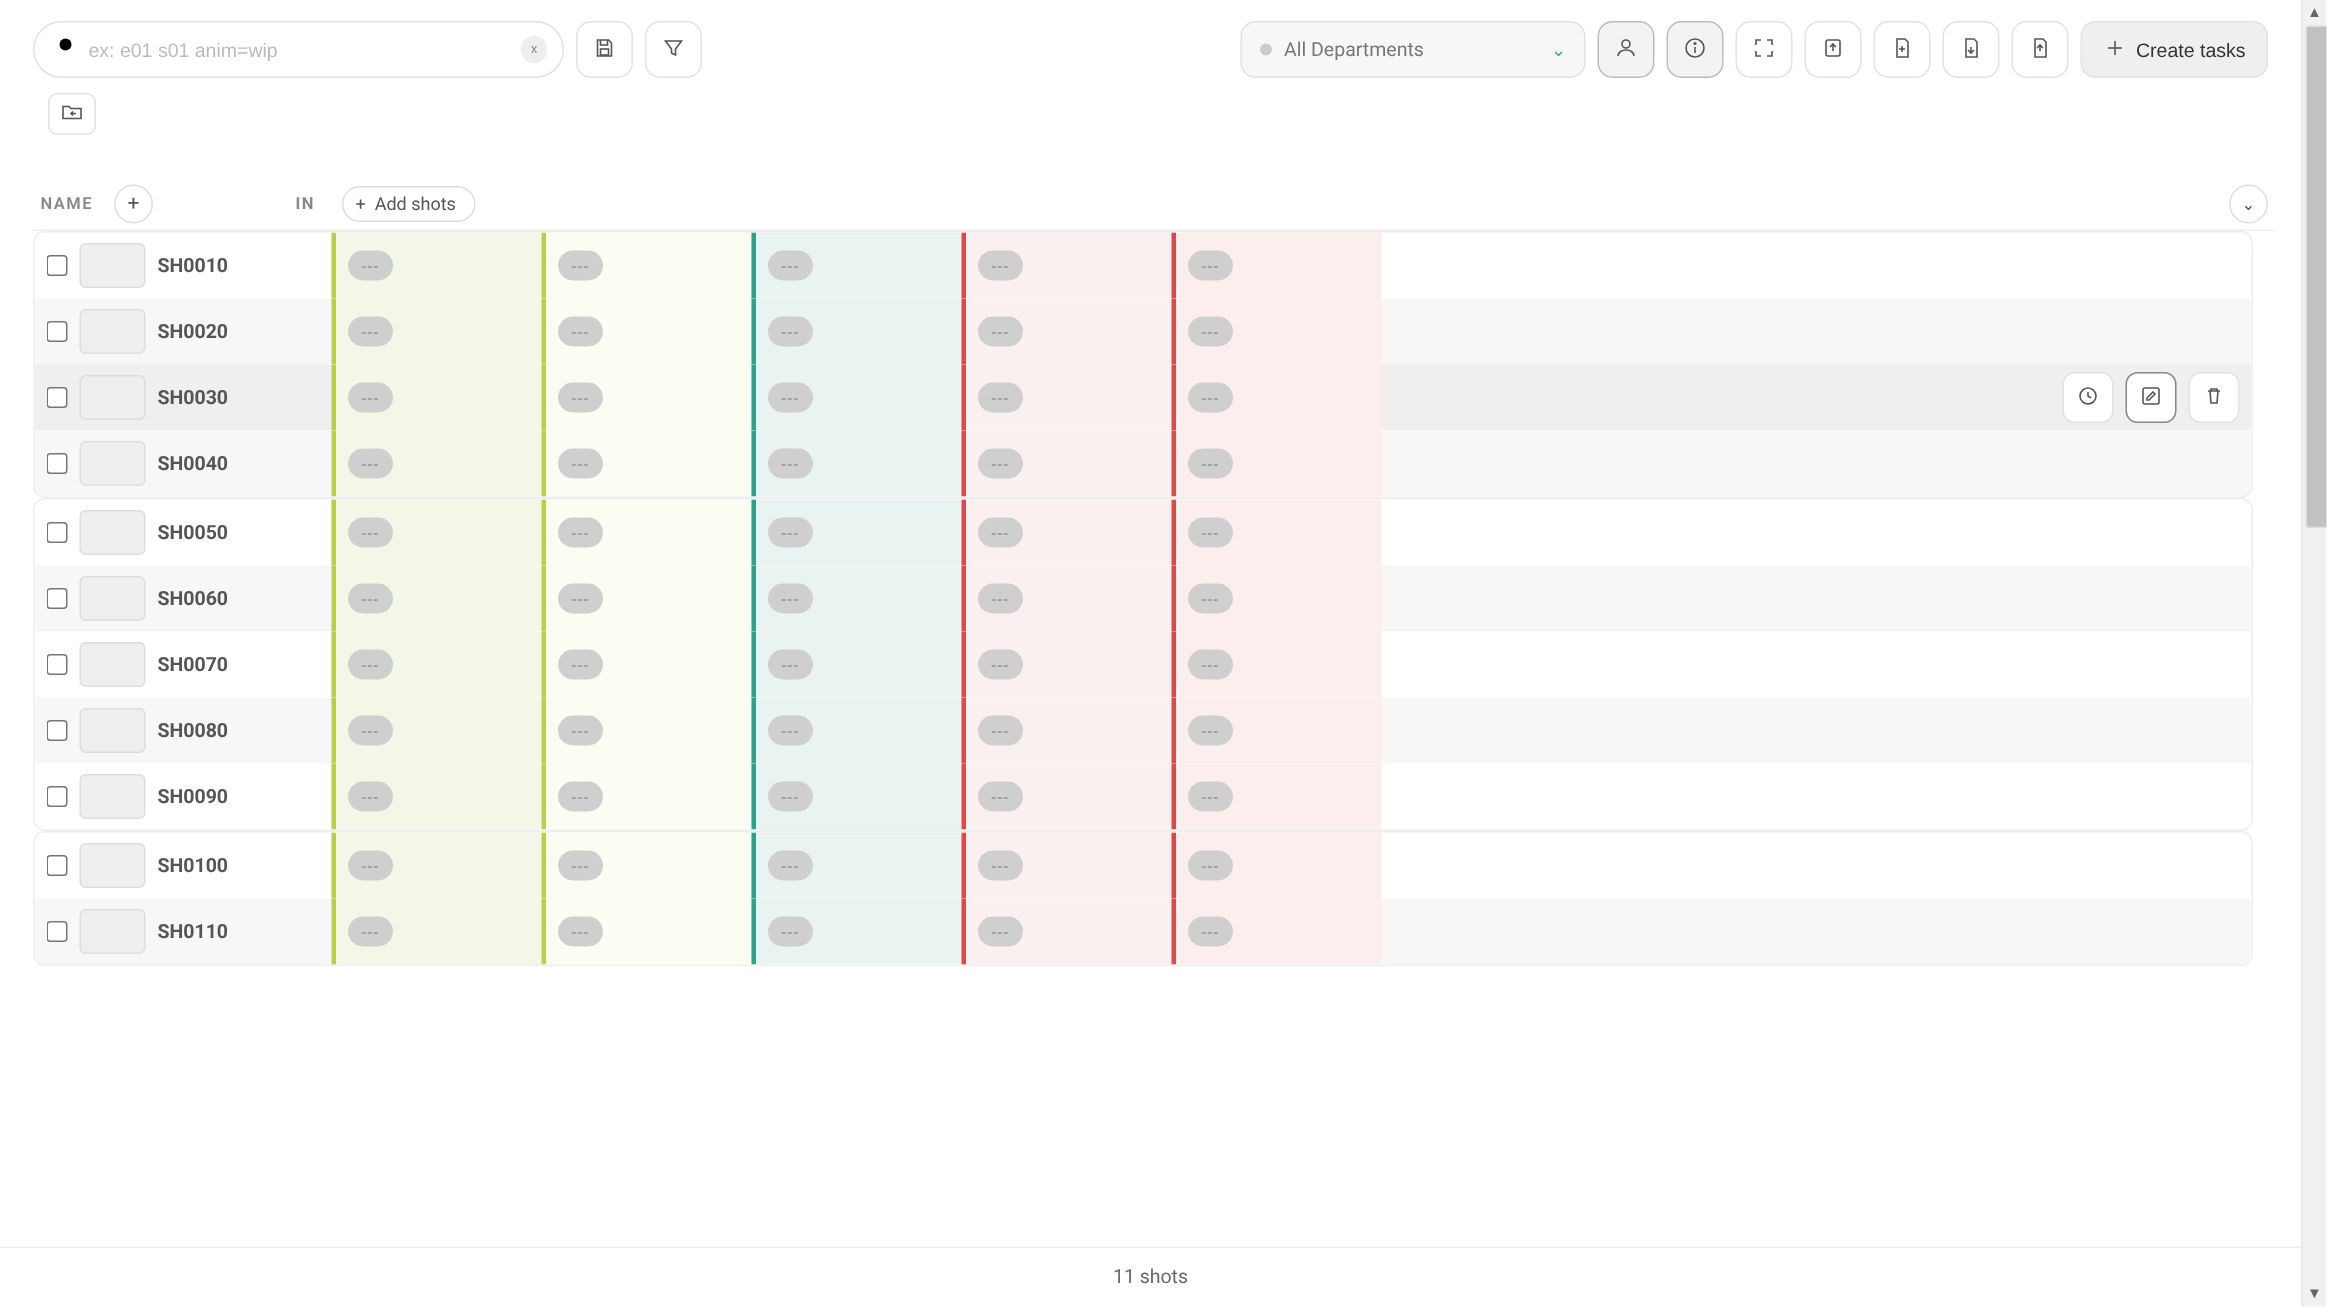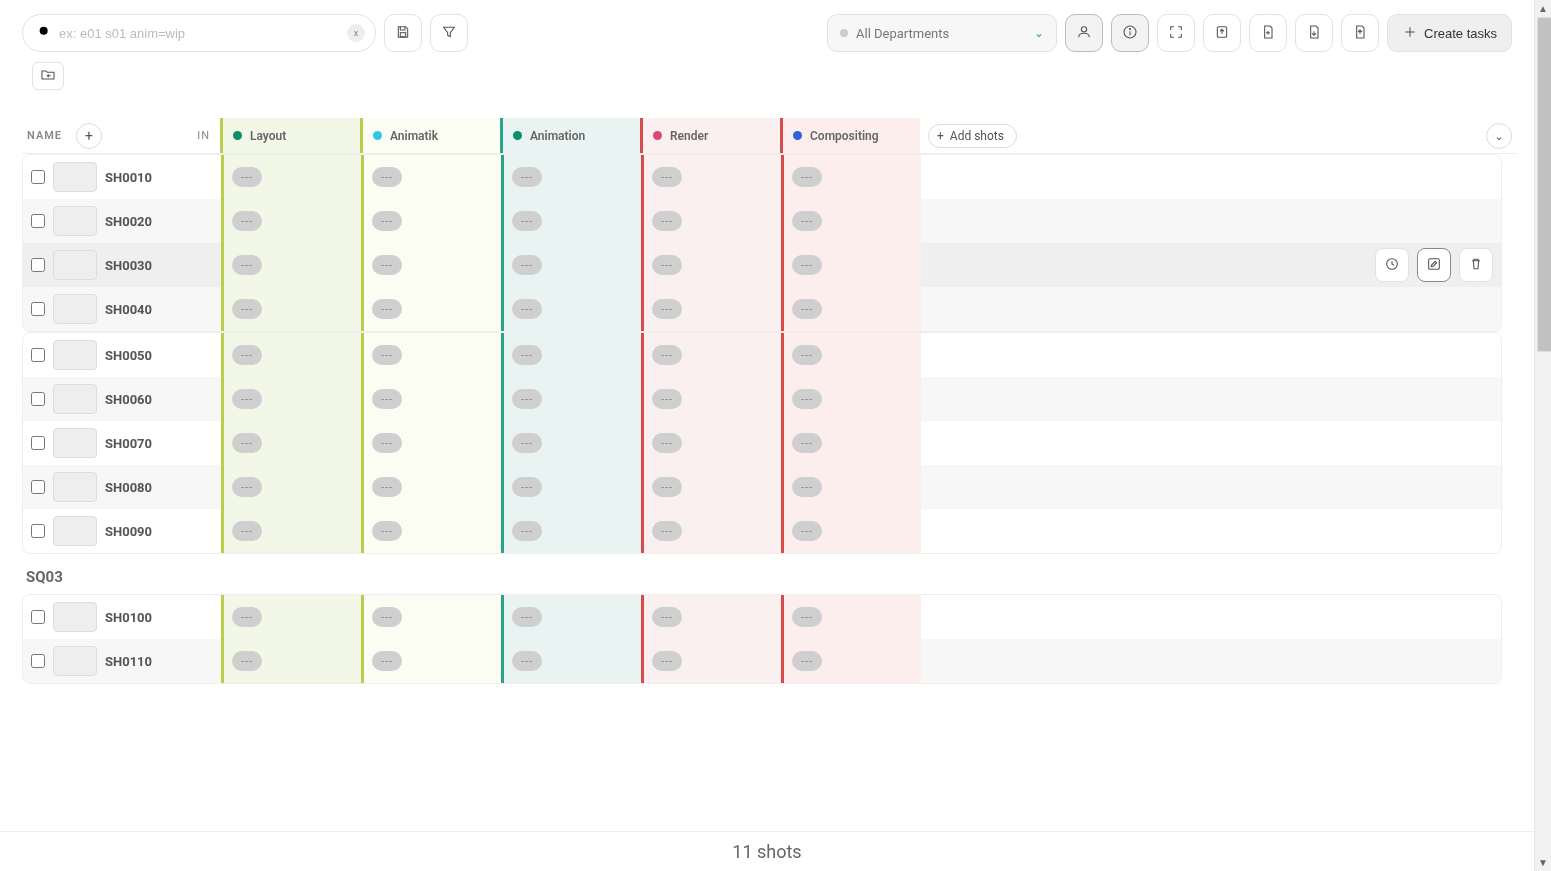--- a/index.html
+++ b/index.html
@@ -123,7 +123,7 @@
   }
   .col-in {
     width:58px; text-align:right; padding-right:10px;
-    color:#888; letter-spacing:1px; font-weight:400; font-size:11px;
+    color:#888; letter-spacing:1px; font-weight:700; font-size:11px;
   }
   .task-col-hdr {
     width:140px; border-left:3px solid;

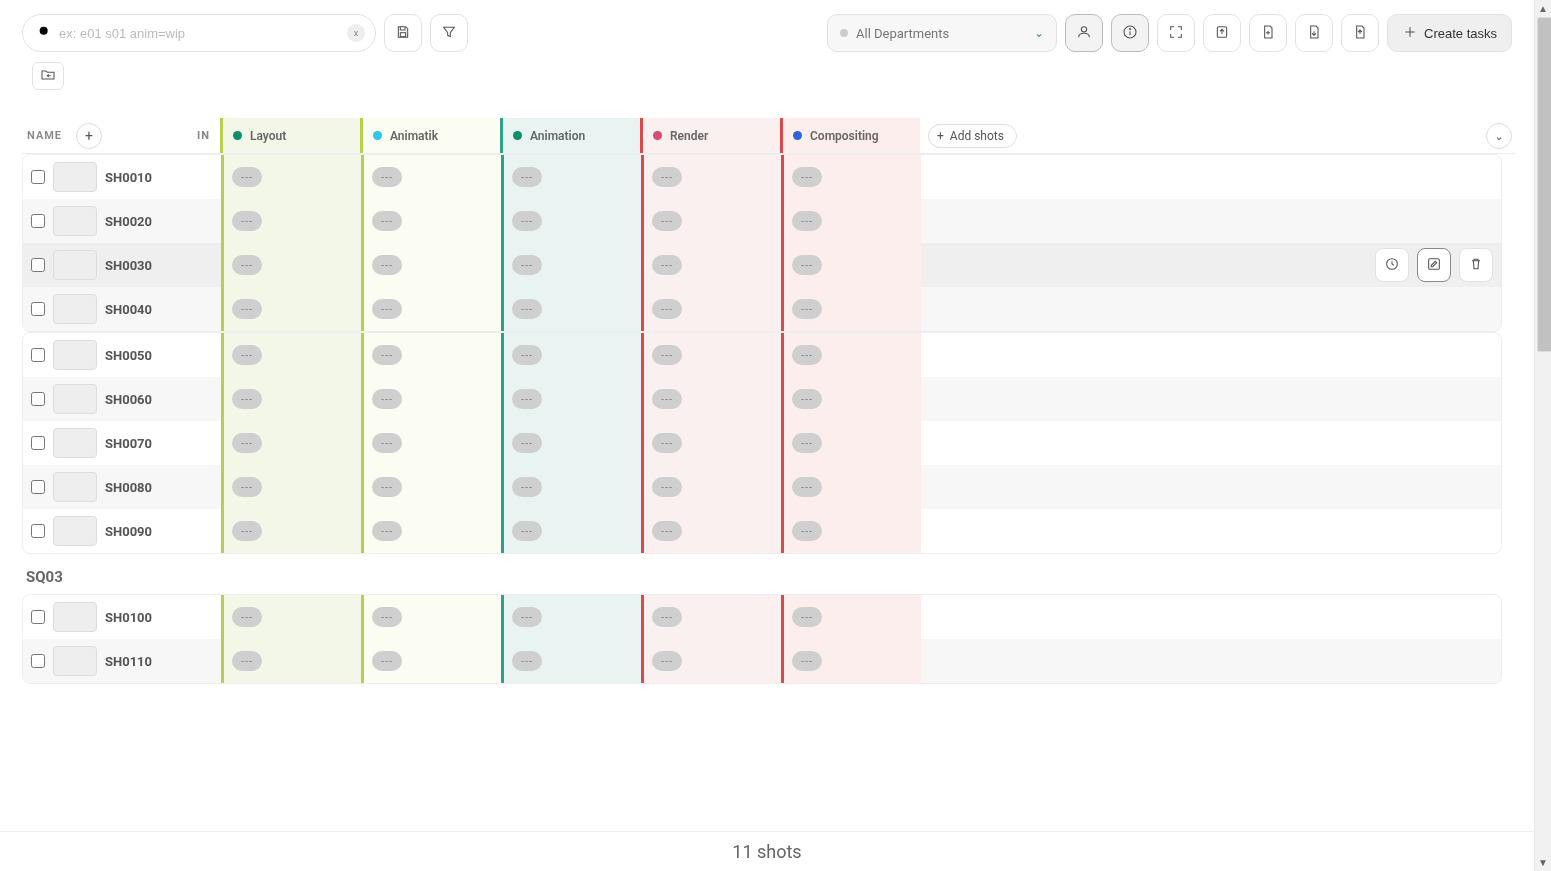--- a/index.html
+++ b/index.html
@@ -338,28 +338,6 @@
         <span class="round-plus">+</span>
       </div>
       <div class="col-in">IN</div>
-      <div id="task-headers" style="display: flex; height: 100%;">
-          <div class="task-col-hdr" style="border-left-color: rgb(183, 207, 74); background: rgb(242, 247, 232);">
-            <span class="dot" style="background: rgb(10, 143, 107);"></span>
-            <span>Layout</span>
-          </div>
-          <div class="task-col-hdr" style="border-left-color: rgb(183, 207, 74); background: rgb(251, 253, 242);">
-            <span class="dot" style="background: rgb(46, 199, 230);"></span>
-            <span>Animatik</span>
-          </div>
-          <div class="task-col-hdr" style="border-left-color: rgb(42, 163, 138); background: rgb(233, 243, 241);">
-            <span class="dot" style="background: rgb(10, 143, 107);"></span>
-            <span>Animation</span>
-          </div>
-          <div class="task-col-hdr" style="border-left-color: rgb(217, 74, 74); background: rgb(251, 240, 240);">
-            <span class="dot" style="background: rgb(217, 74, 121);"></span>
-            <span>Render</span>
-          </div>
-          <div class="task-col-hdr" style="border-left-color: rgb(217, 74, 74); background: rgb(253, 238, 238);">
-            <span class="dot" style="background: rgb(46, 100, 217);"></span>
-            <span>Compositing</span>
-          </div>
-        </div>
       <div class="add-tasks-btn">
         <span>+</span>
         <span>Add shots</span>

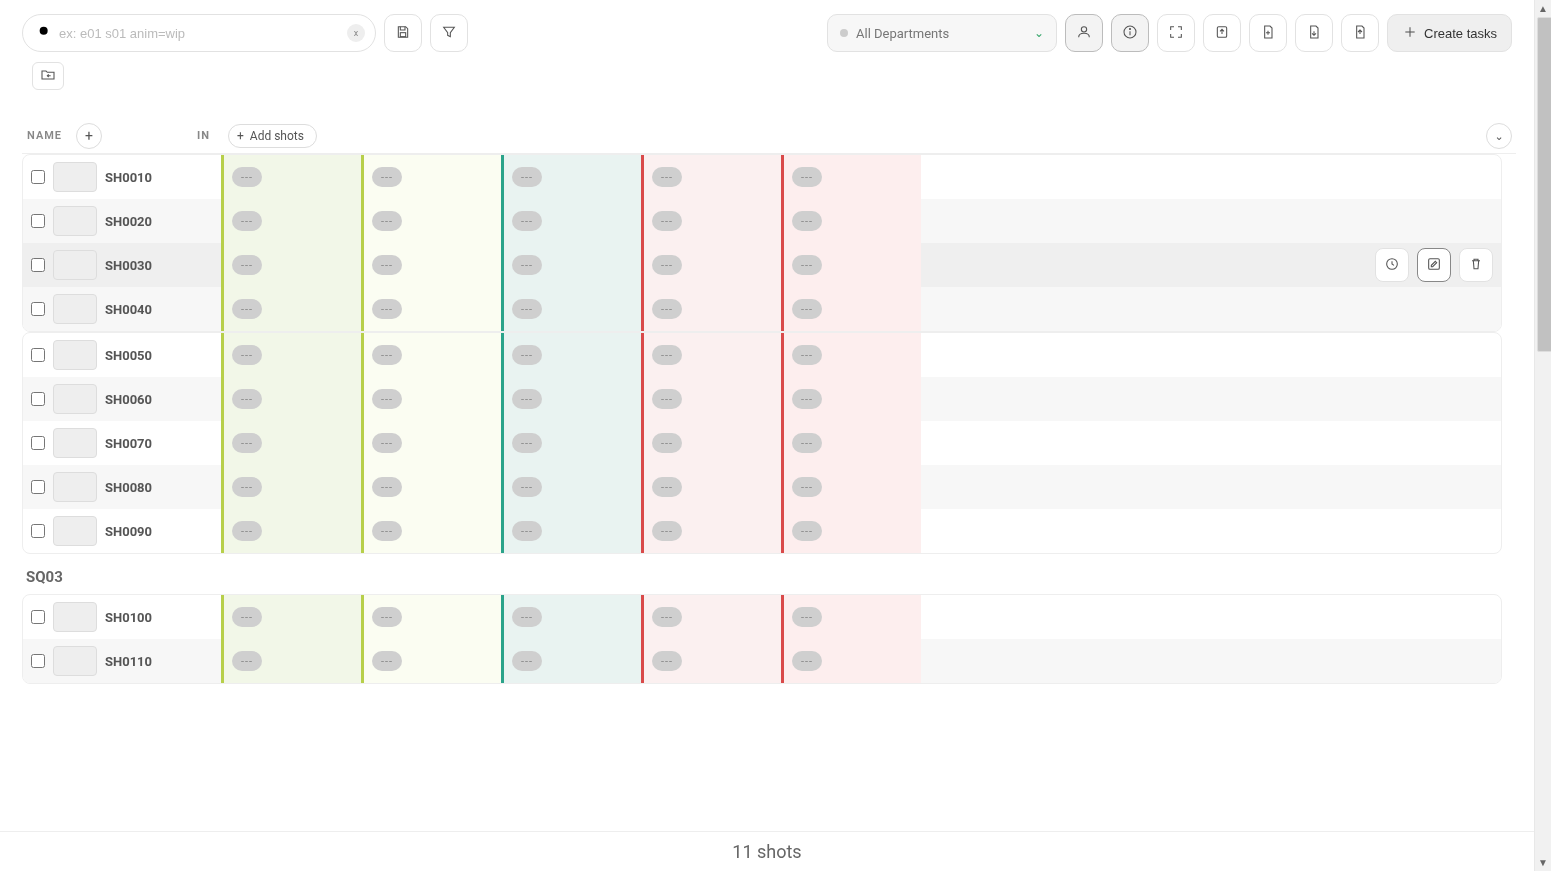--- a/index.html
+++ b/index.html
@@ -588,7 +588,6 @@
             <div class="cell-rest"></div>
           </div>
         </div>
-        <div class="seq-label">SQ03</div>
         <div class="rows-wrap">
           <div class="shot-row">
             <div class="cell-name">

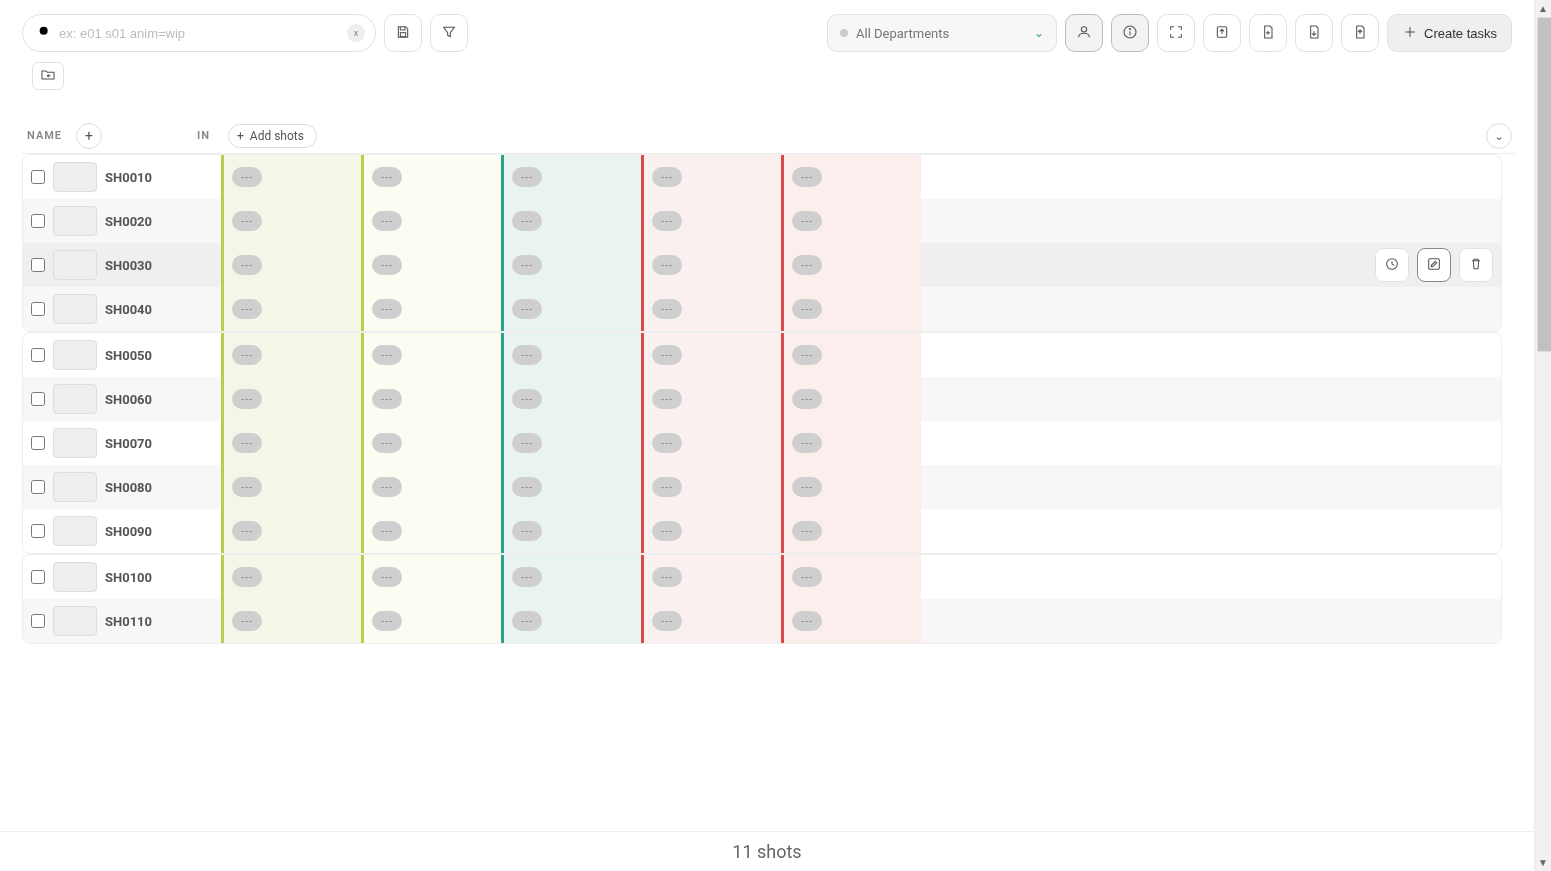--- a/index.html
+++ b/index.html
@@ -204,7 +204,7 @@
     height:40px;
     border-top:1px solid #eee;
     display:flex; align-items:center; justify-content:center;
-    color:#666; font-size:18px;
+    color:#666; font-size:13px;
     background:#fff;
   }
 

